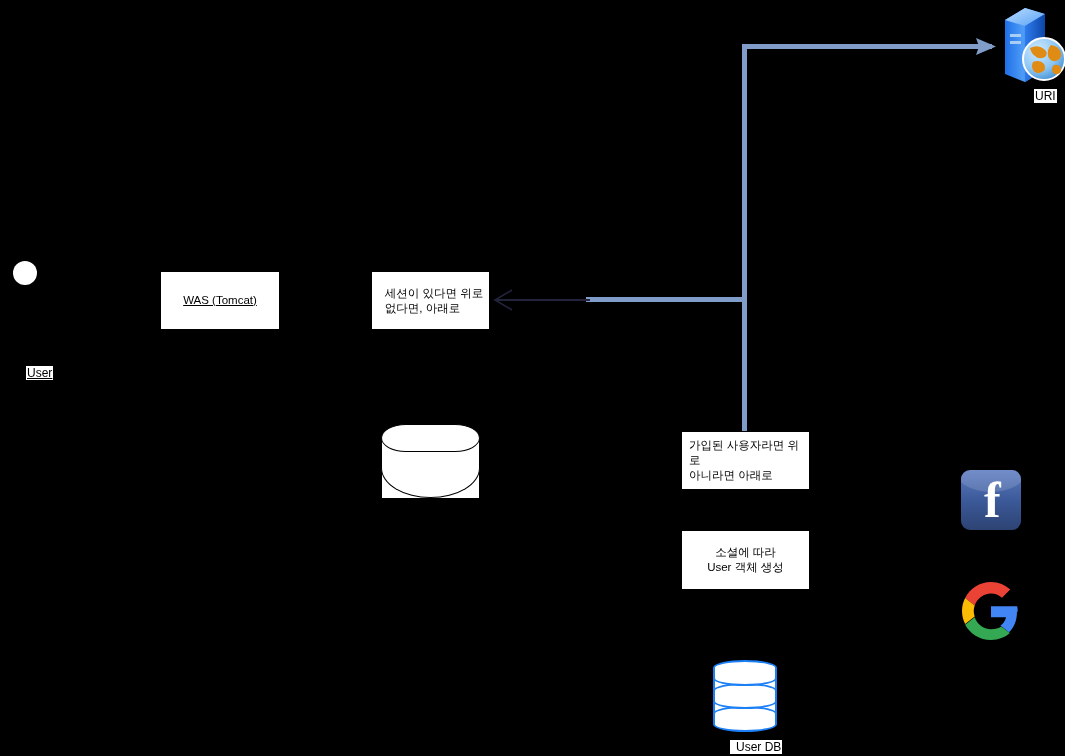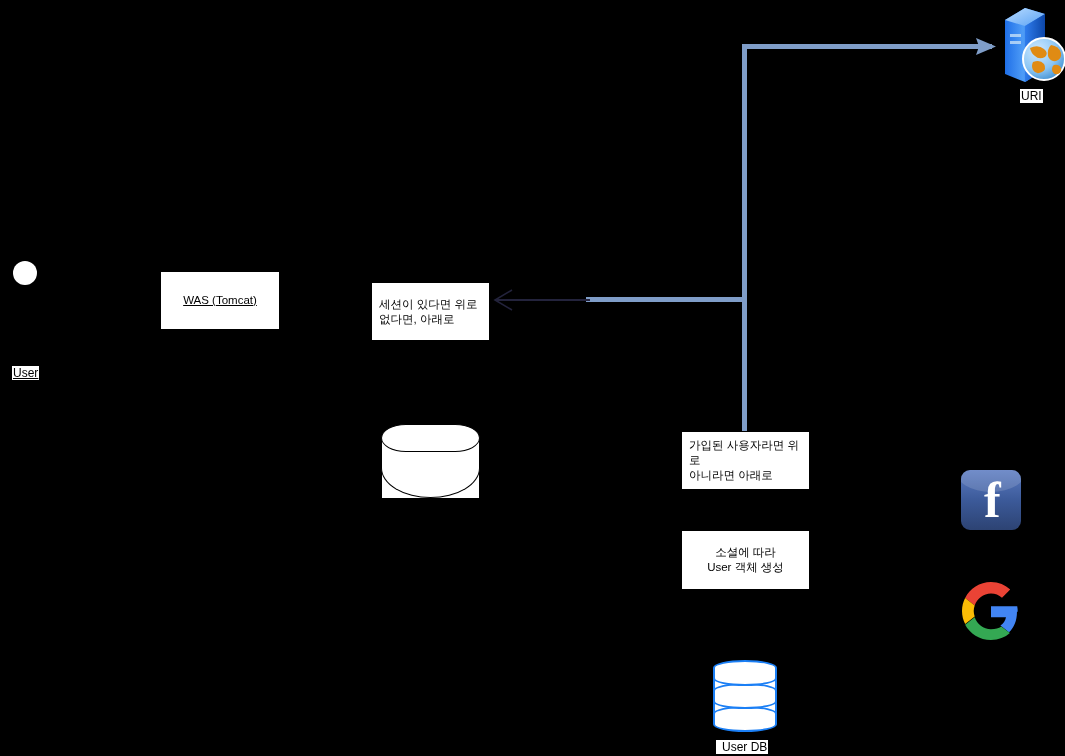--- a/index.html
+++ b/index.html
@@ -16,7 +16,7 @@
   .box span{display:block;white-space:pre-line;}
 
   .tag{position:absolute;background:#ffffff;color:#000000;font-size:12px;
-       line-height:14px;padding:0 1px;white-space:nowrap;}
+       line-height:14px;padding:0 1px;white-space:nowrap;margin-left:14px;}
 
   
   .ln{position:absolute;background:#7f9dc8;}

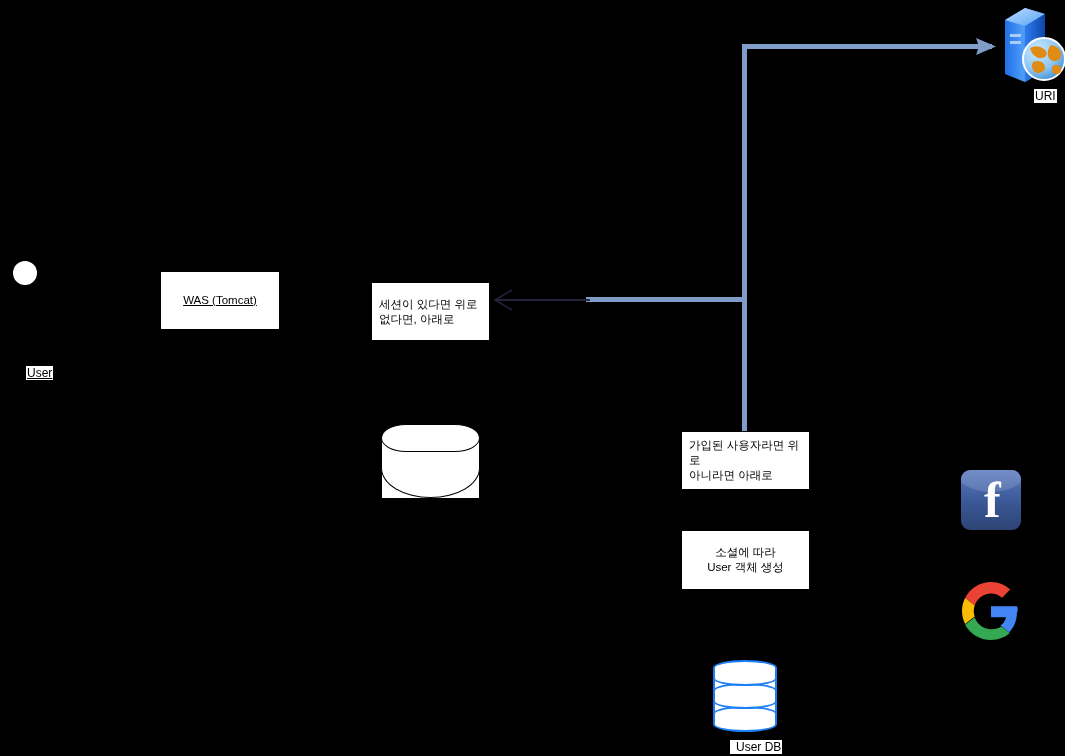--- a/index.html
+++ b/index.html
@@ -90,7 +90,7 @@
     <span>WAS (Tomcat)</span>
   </div>
 
-  <div class="box left" style="left:371px;top:282px;width:119px;height:59px;">
+  <div class="box left" style="left:371px;top:271px;width:119px;height:59px;align-items:center;">
     <span>세션이 있다면 위로
 없다면, 아래로</span>
   </div>

